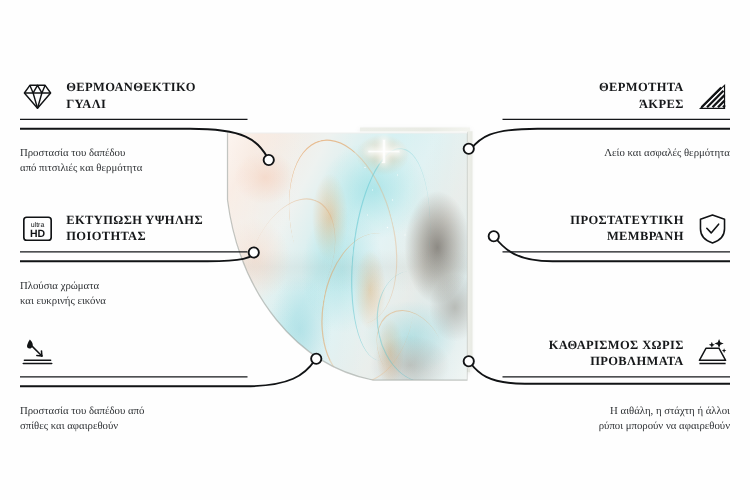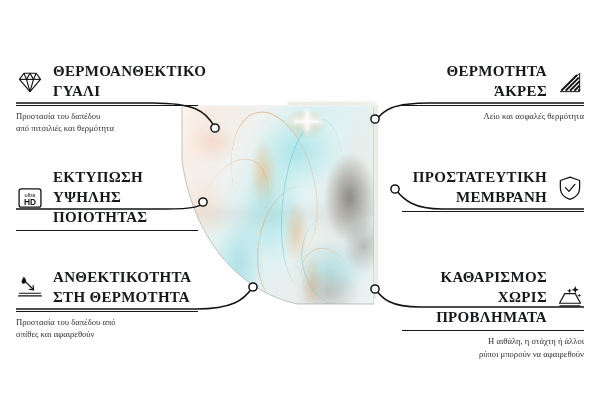--- a/index.html
+++ b/index.html
@@ -165,7 +165,7 @@
 
   .f-title {
     font-family: "Liberation Serif", serif;
-    font-size: 15px;
+    font-size: 10px;
     font-weight: 700;
     line-height: 1.32;
     letter-spacing: .3px;

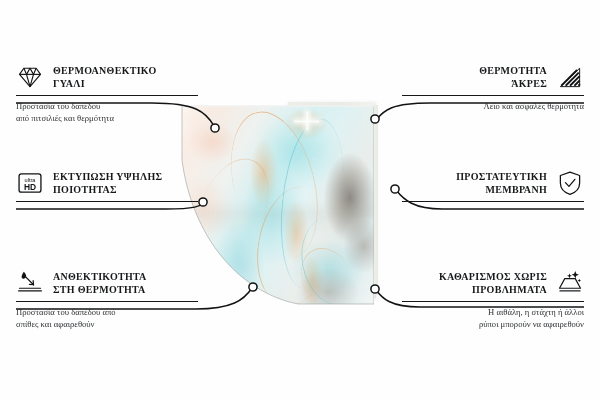--- a/index.html
+++ b/index.html
@@ -190,7 +190,7 @@
     font-size: 8.6px;
     line-height: 1.42;
     color: #2e3134;
-    margin-top: 4px;
+    margin-top: 20px;
     white-space: pre-line;
   }
 </style>

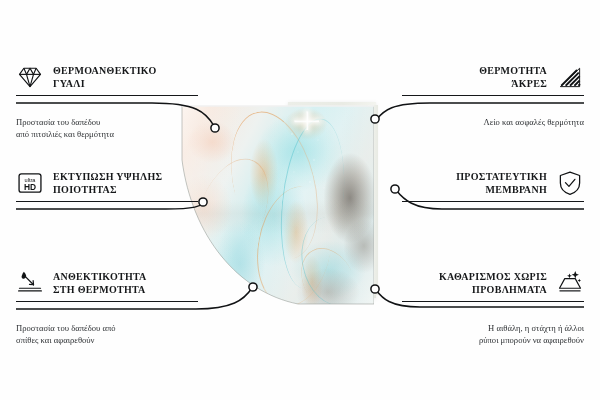--- a/index.html
+++ b/index.html
@@ -279,6 +279,8 @@
 ΠΟΙΟΤΗΤΑΣ</div>
     </div>
     <div class="f-rule"></div>
+    <div class="f-sub">Πλούσια χρώματα
+και ευκρινής εικόνα</div>
   </div>
 
   <div class="feature left" style="top:268px">

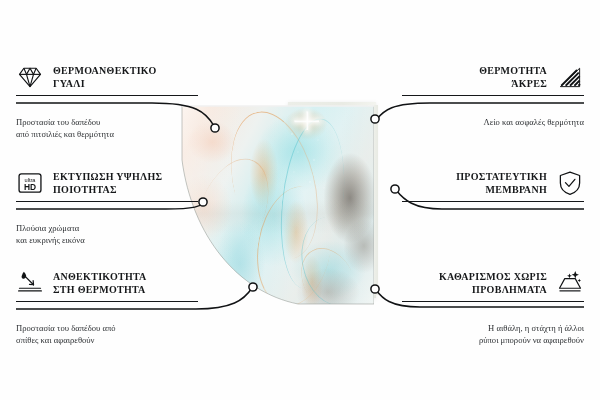--- a/index.html
+++ b/index.html
@@ -295,8 +295,6 @@
           <path d="M3 25 L29 25"></path>
         </g>
       </svg>
-      <div class="f-title">ΑΝΘΕΚΤΙΚΟΤΗΤΑ
-ΣΤΗ ΘΕΡΜΟΤΗΤΑ</div>
     </div>
     <div class="f-rule"></div>
     <div class="f-sub">Προστασία του δαπέδου από

